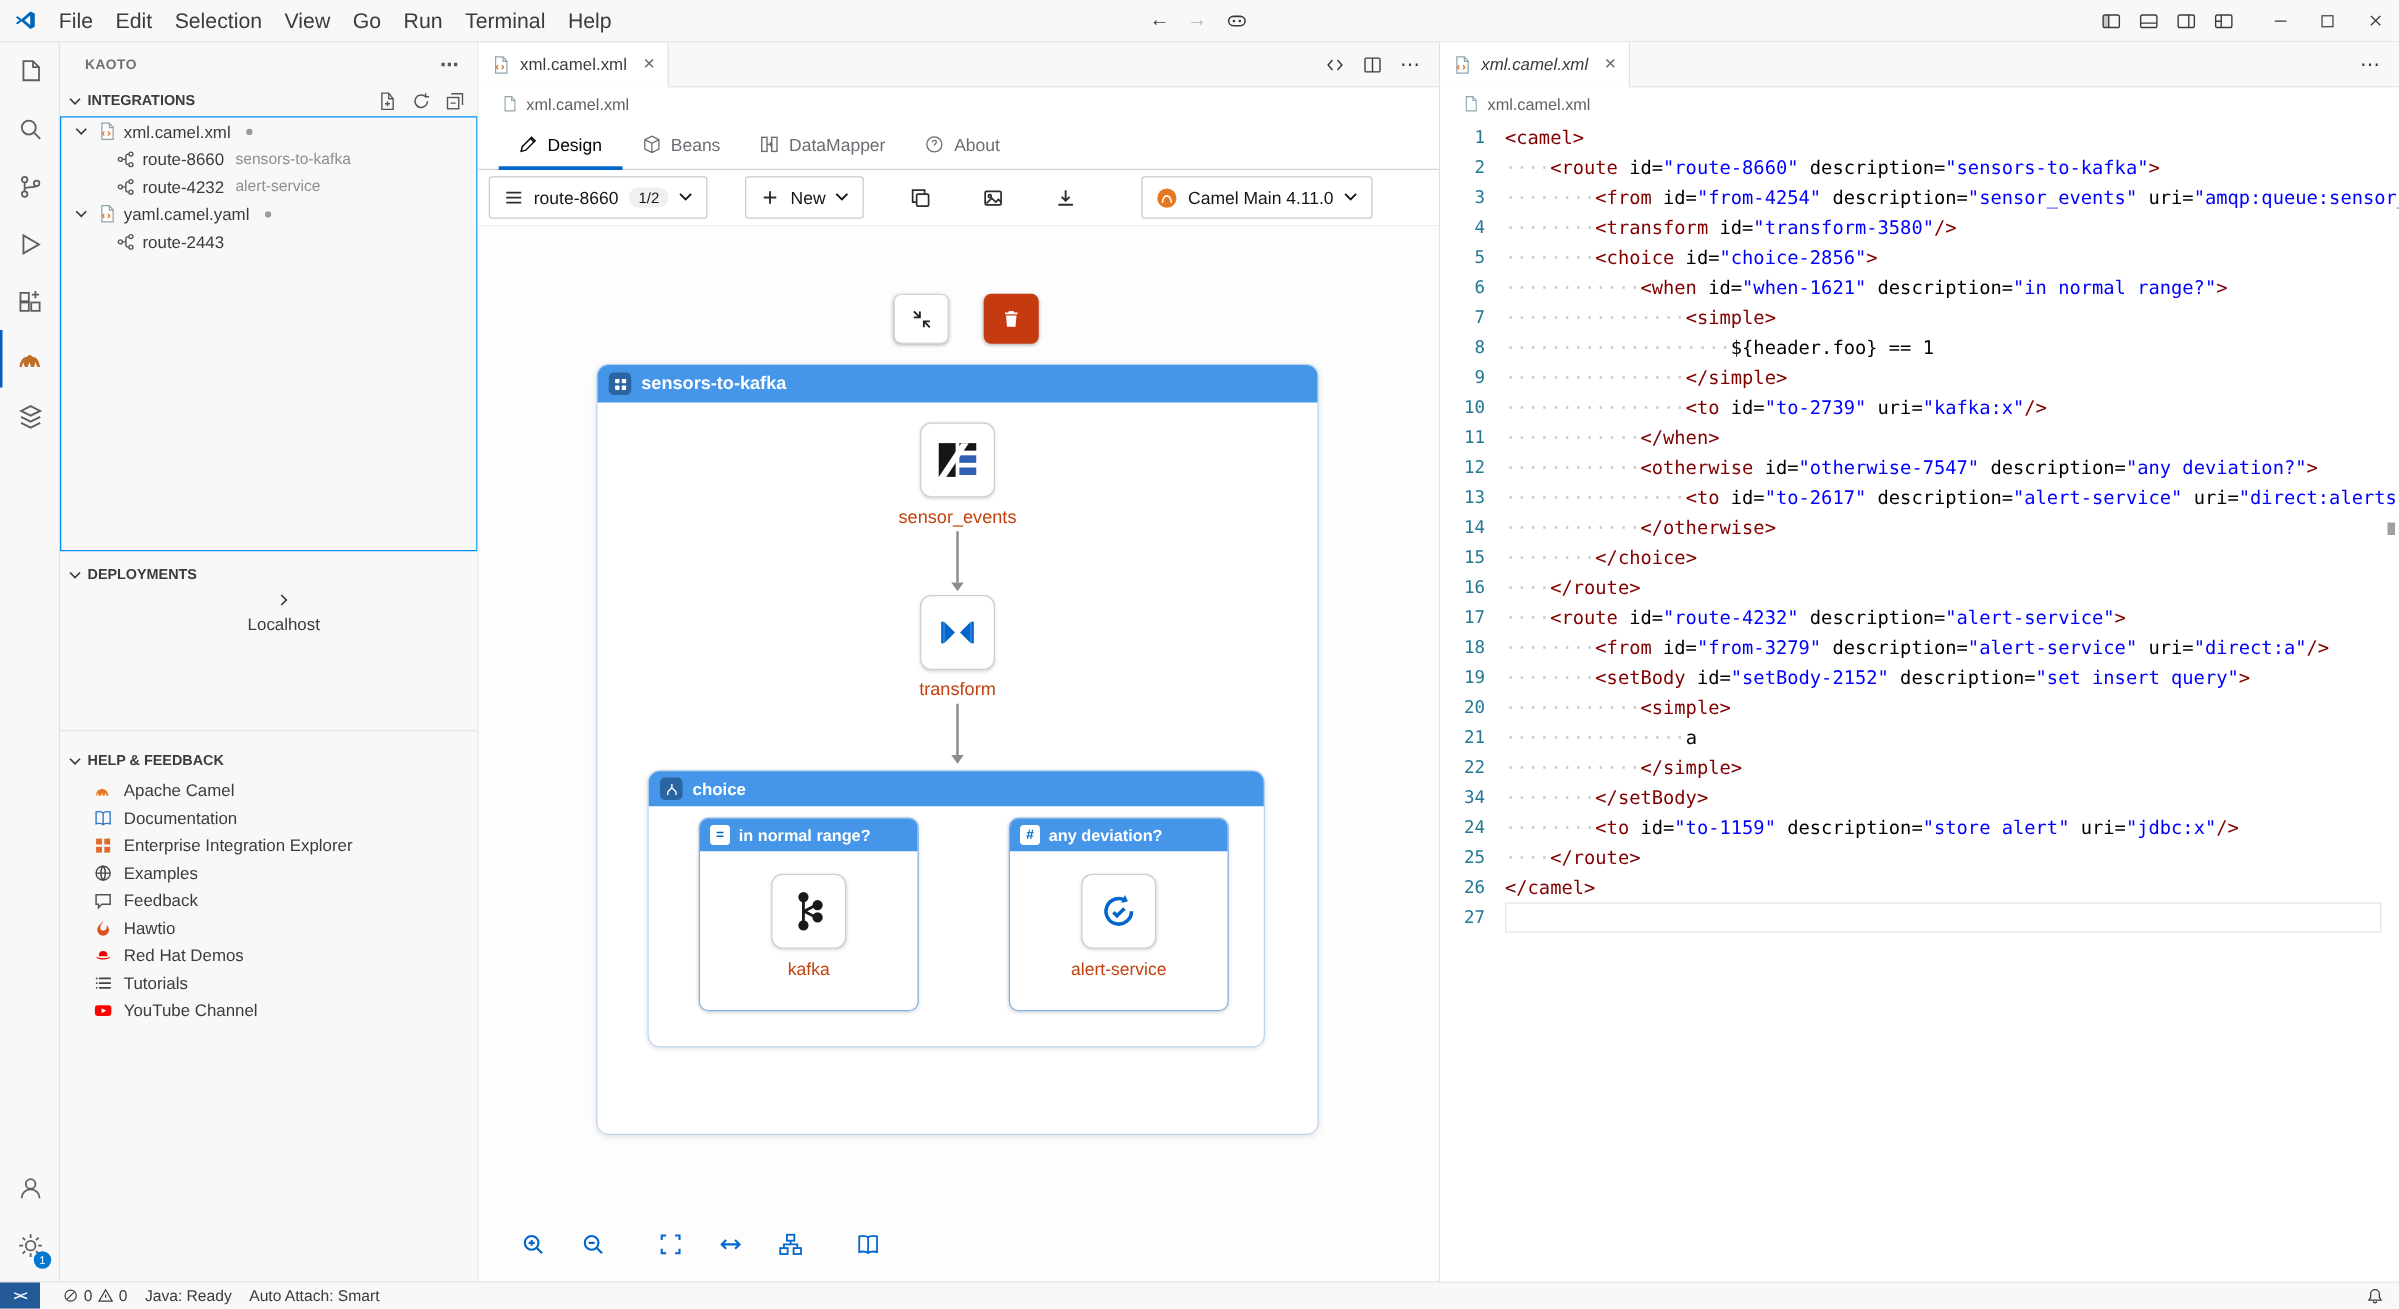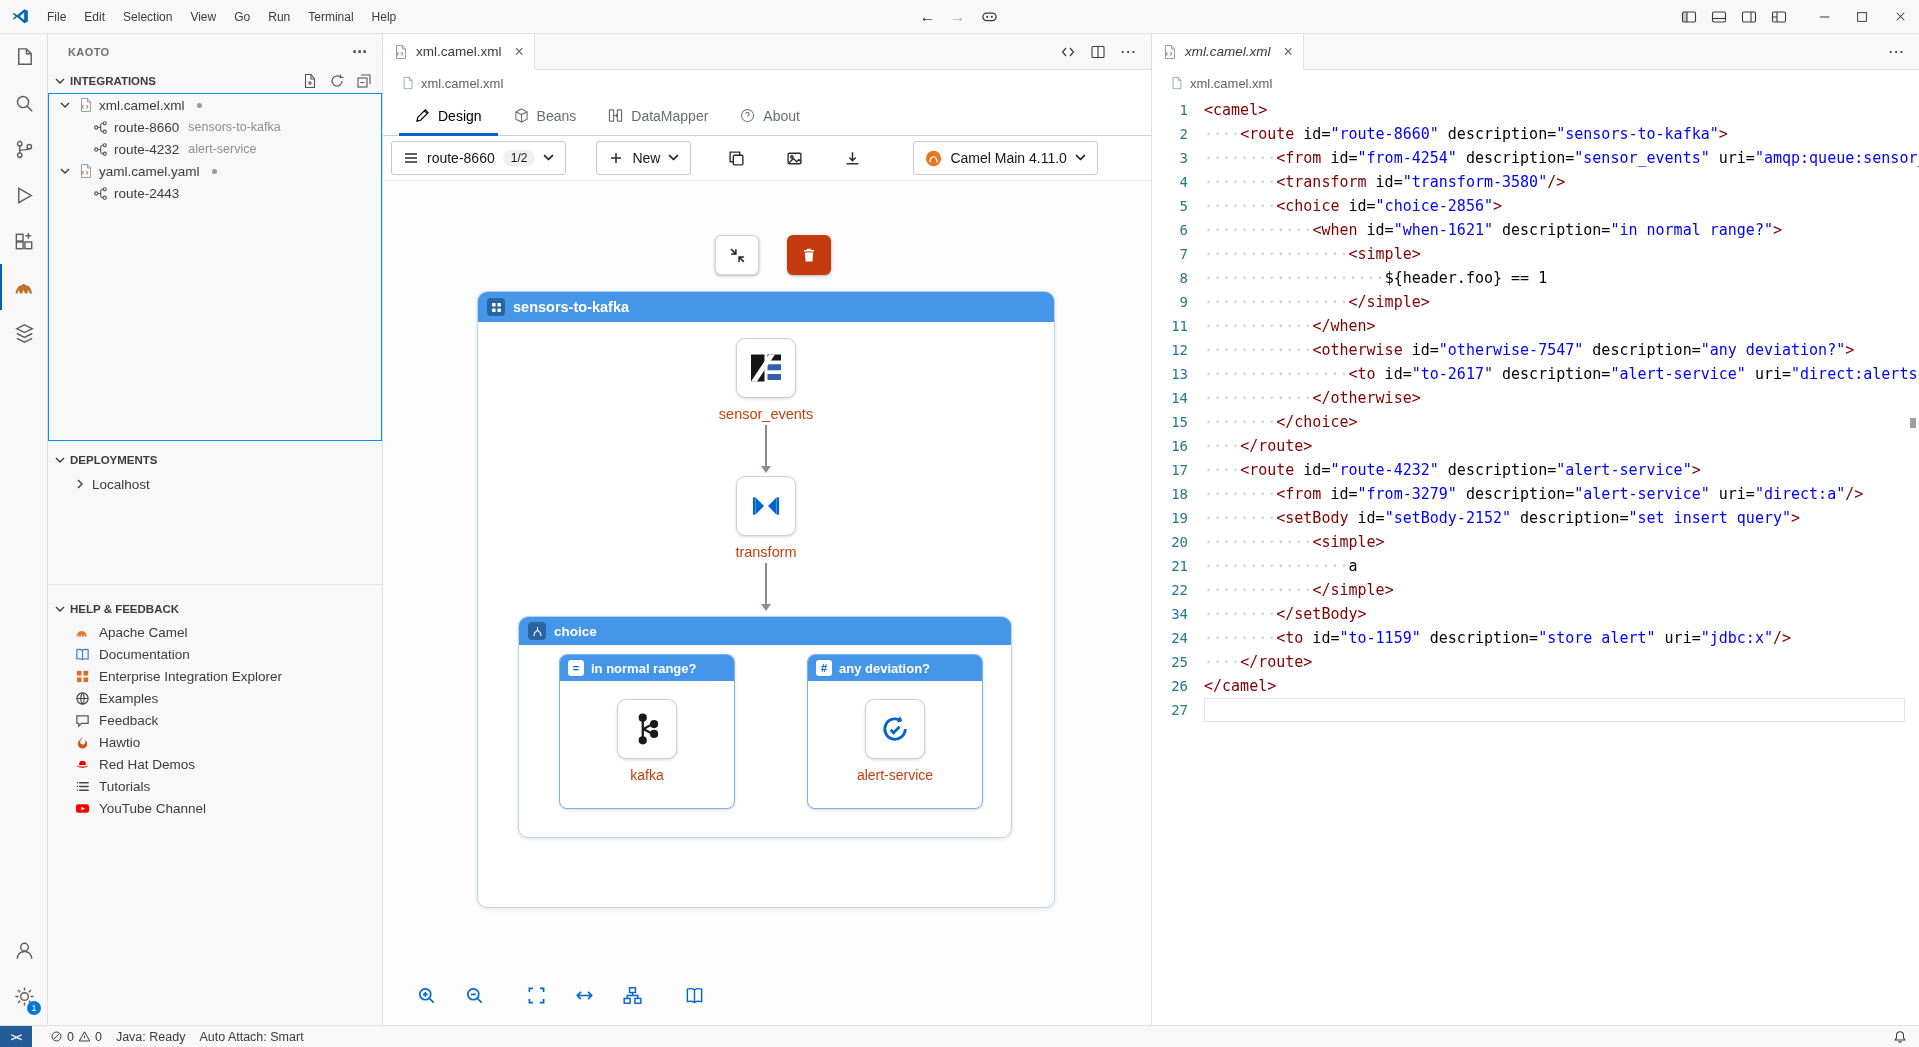--- a/index.html
+++ b/index.html
@@ -14,7 +14,7 @@
   .tb-left { display:flex; align-items: center; padding-left:10px; gap:4px; }
   .vscode-logo { width:20px; height:20px; margin-right:4px; }
   .menubar { display:flex; align-items:center; }
-  .menu-item { padding:4px 9px; font-size:12px; color:#3b3b3b; border-radius:5px; }
+  .menu-item { padding:4px 9px; font-size:17px; color:#3b3b3b; border-radius:5px; }
   .tb-center { position:absolute; left:50%; transform:translateX(-50%);
                display:flex; align-items:center; gap:10px; }
   .nav-arrow { font-size:16px; color:#3b3b3b; padding:0 2px; }

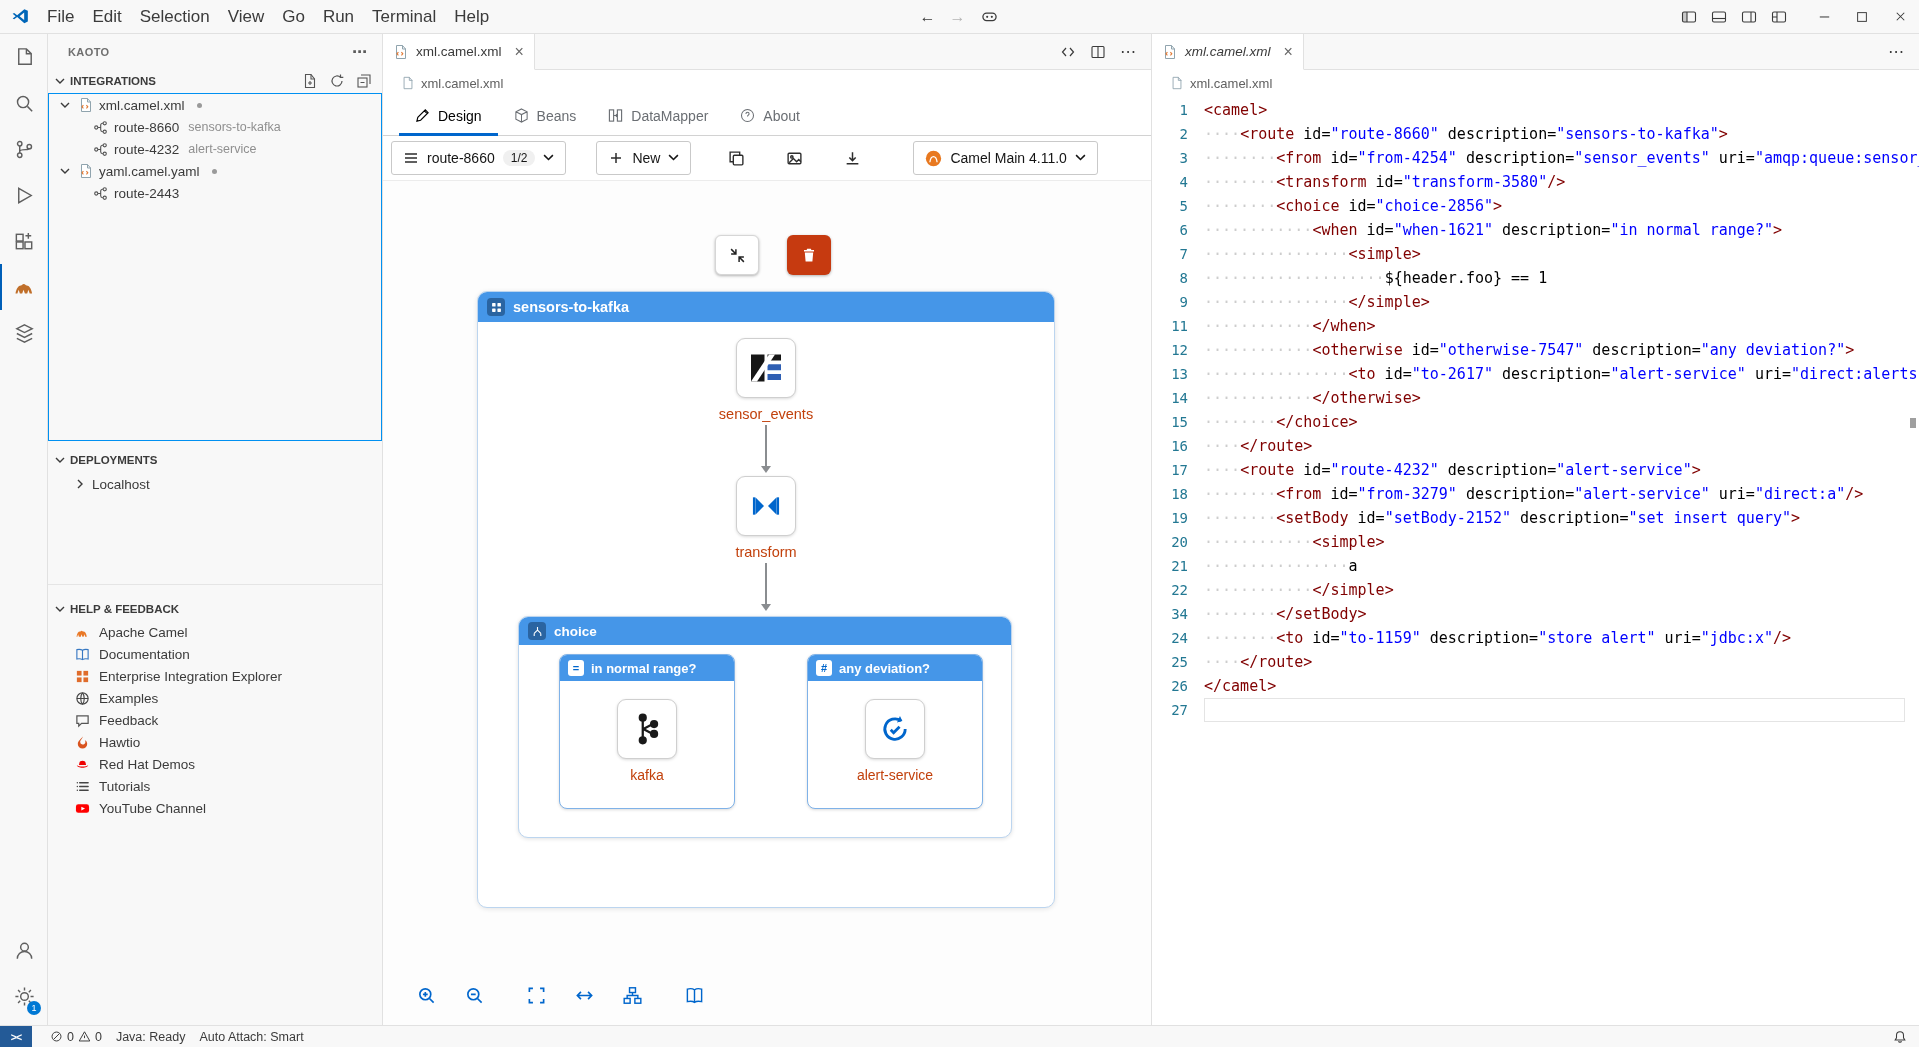--- a/index.html
+++ b/index.html
@@ -885,6 +885,10 @@
                 <span class="ltext"><span class="ws">················</span><span class="tag">&lt;/simple</span><span class="tag">&gt;</span></span>
               </div>
               <div class="code-line">
+                <span class="gutter">10</span>
+                <span class="ltext"><span class="ws">················</span><span class="tag">&lt;to</span> id=<span class="str">"to-2739"</span> uri=<span class="str">"kafka:x"</span><span class="tag">/&gt;</span></span>
+              </div>
+              <div class="code-line">
                 <span class="gutter">11</span>
                 <span class="ltext"><span class="ws">············</span><span class="tag">&lt;/when</span><span class="tag">&gt;</span></span>
               </div>

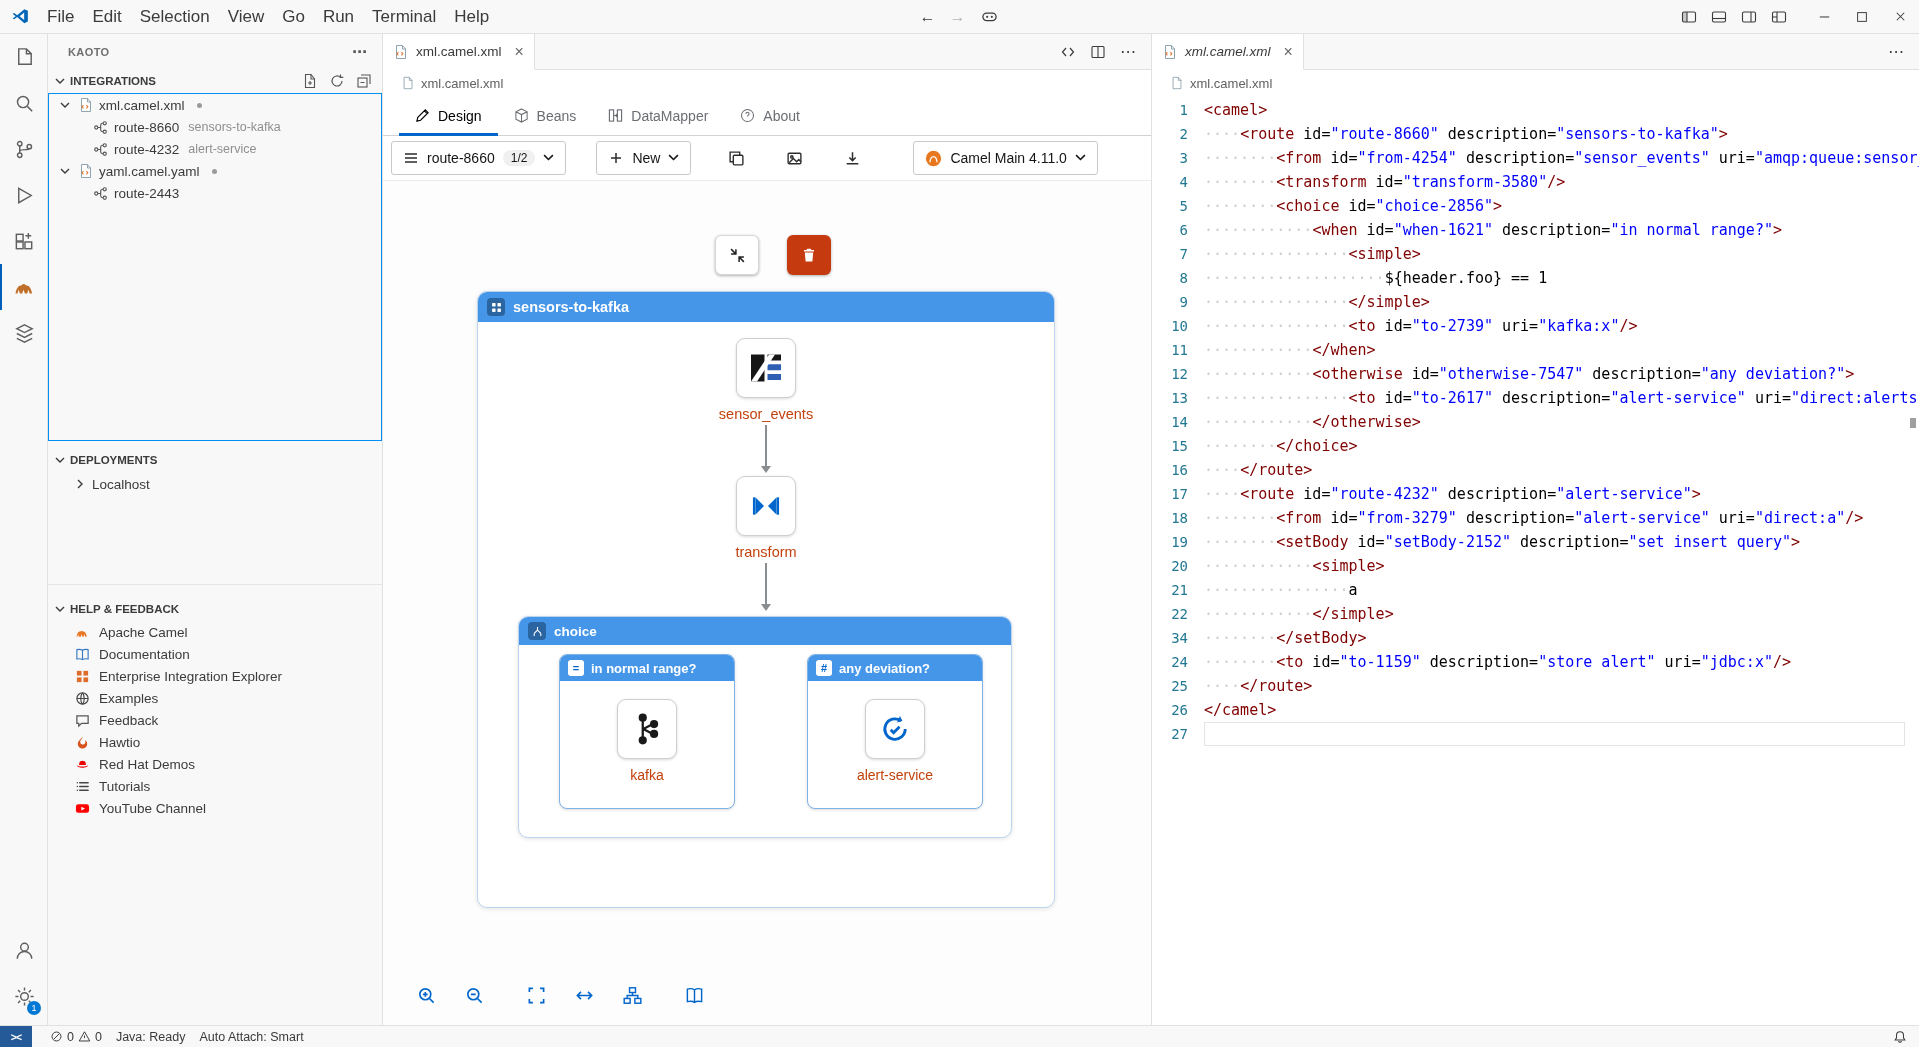--- a/index.html
+++ b/index.html
@@ -63,7 +63,7 @@
   .rid { color:#3b3b3b; }
   .rdesc { color:#8f8f8f; font-size:12.5px; margin-left:3px; }
   .dep-section { margin-top:7px; }
-  .dep-row { height:24px; display:flex; align-items:center; gap:4px; padding-left:24px; color:#3b3b3b; }
+  .dep-row { height:24px; display:flex; align-items:center; gap:4px; padding-left:24px; color:#3b3b3b;flex-direction:column; }
   .dep-row .chev { width:16px; height:16px; color:#3b3b3b; }
   .help-section { margin-top:88px; border-top:1px solid #e5e5e5; padding-top:12px; }
   .help-row { height:22px; display:flex; align-items:center; gap:9px; padding-left:27px; color:#3b3b3b; }

